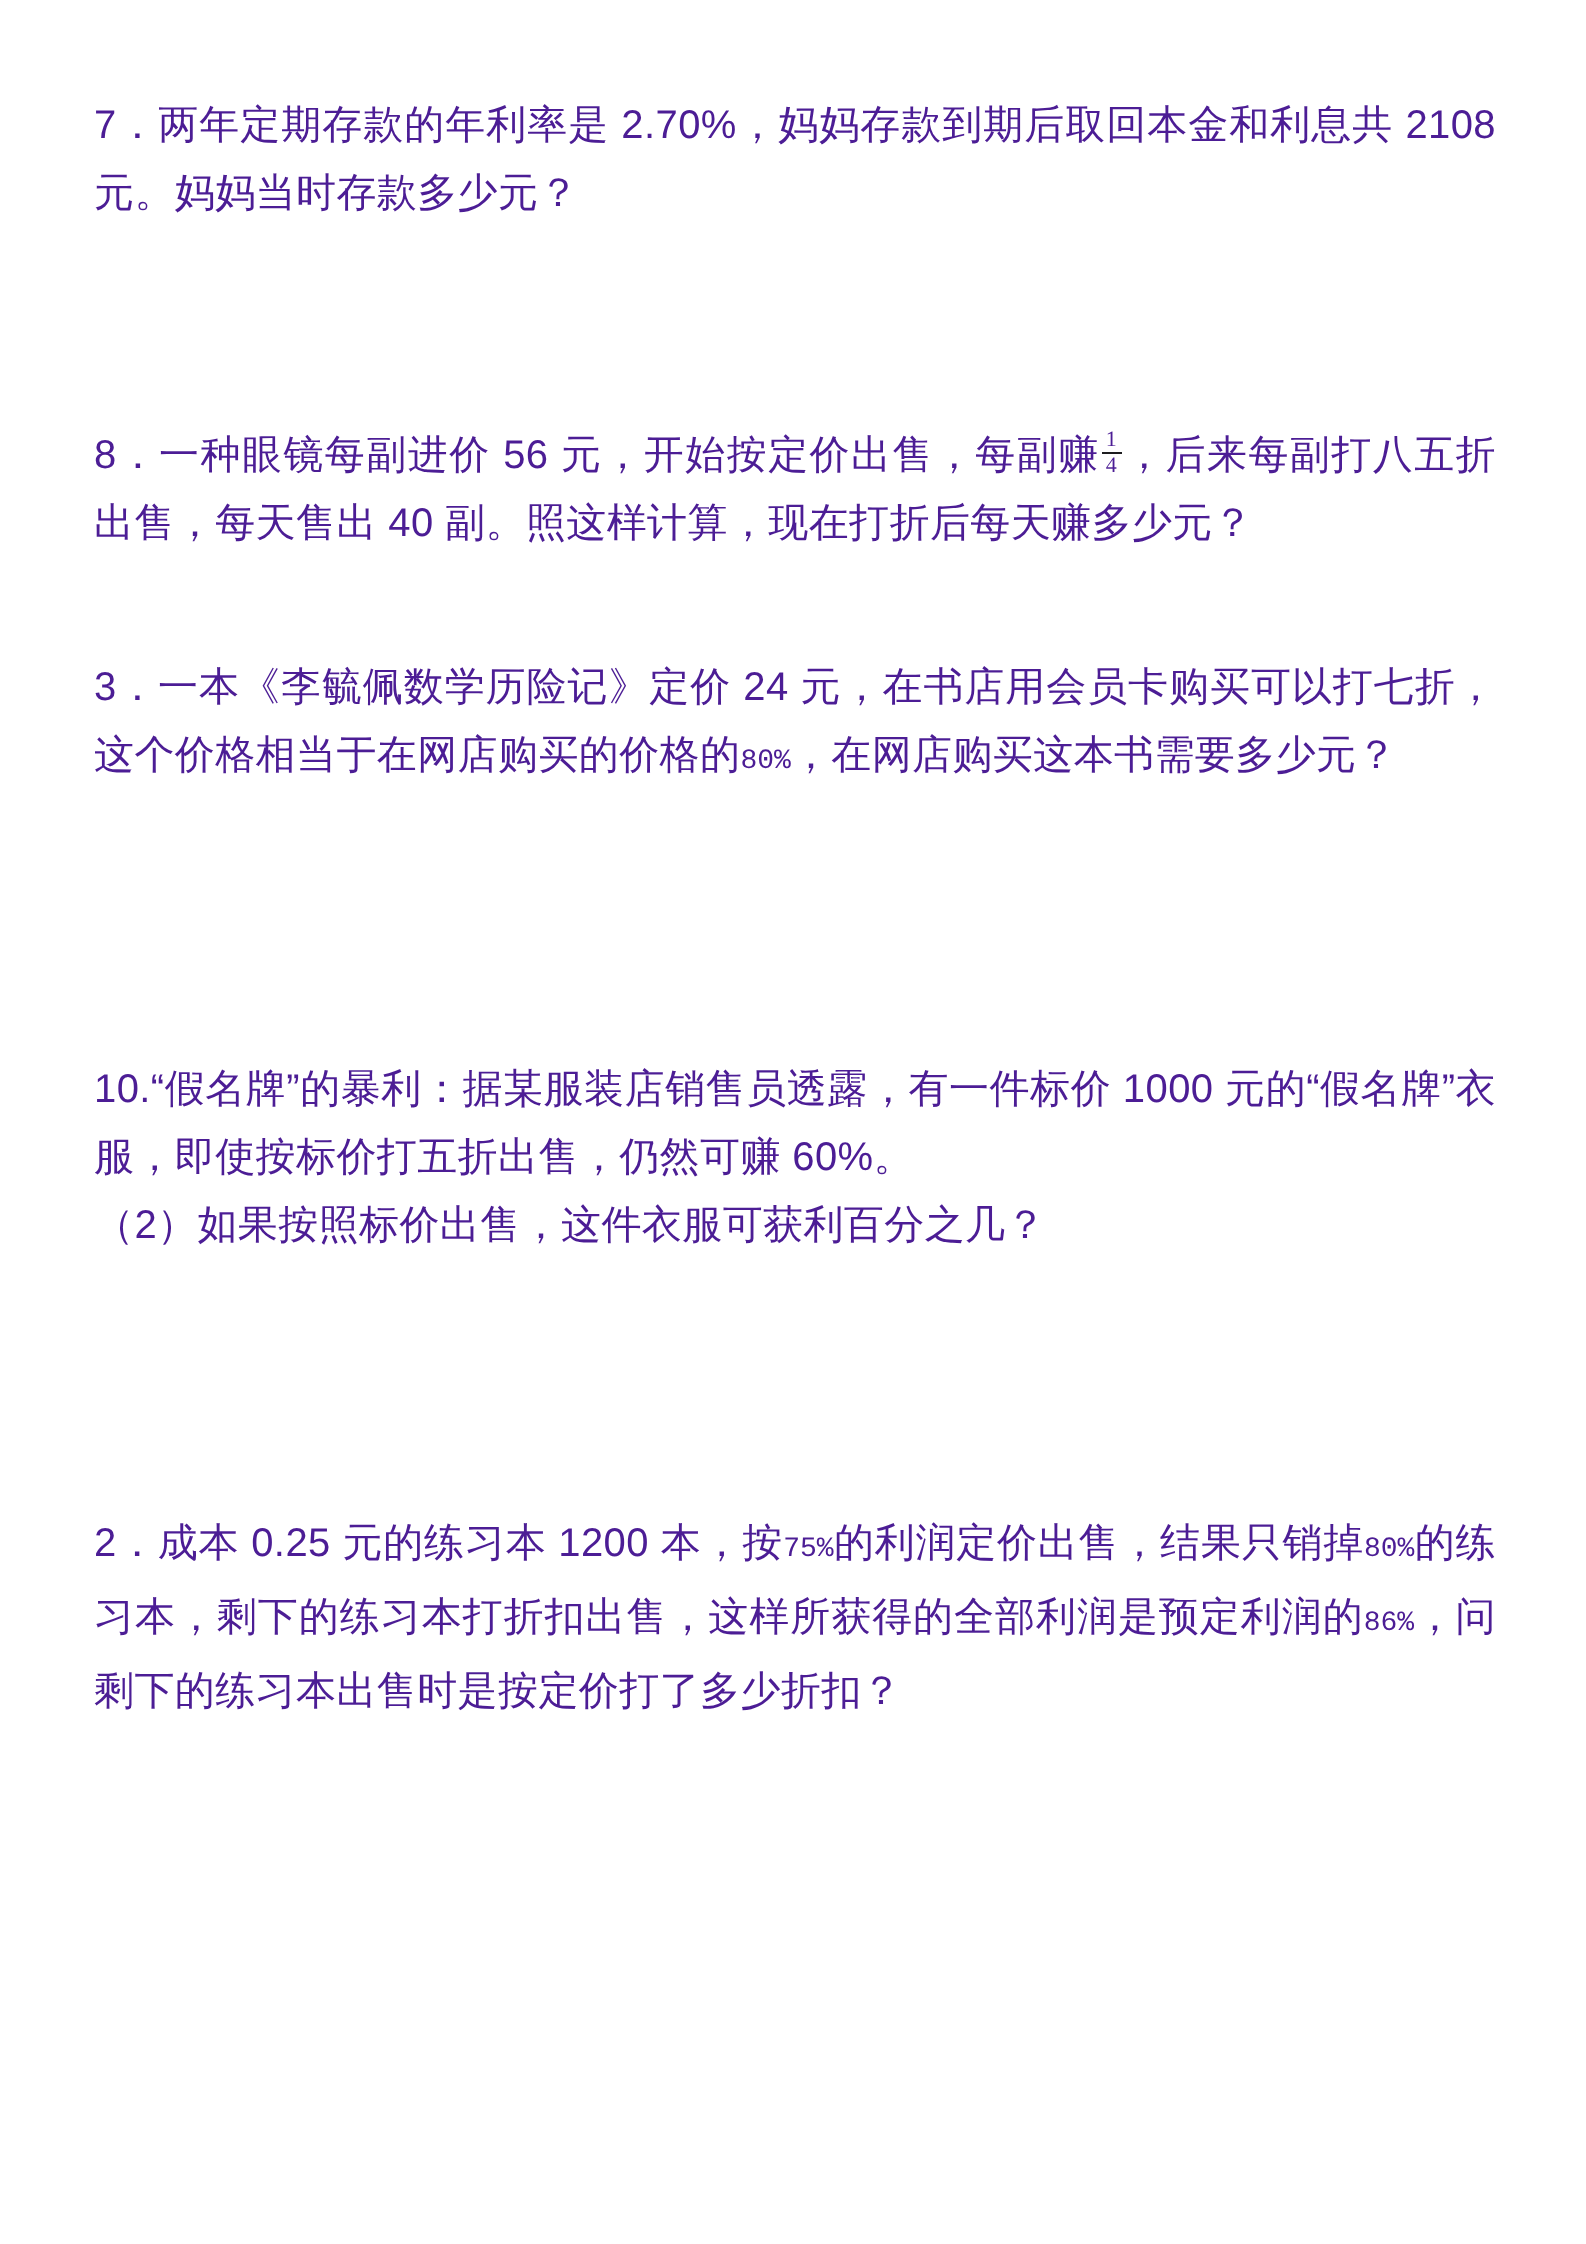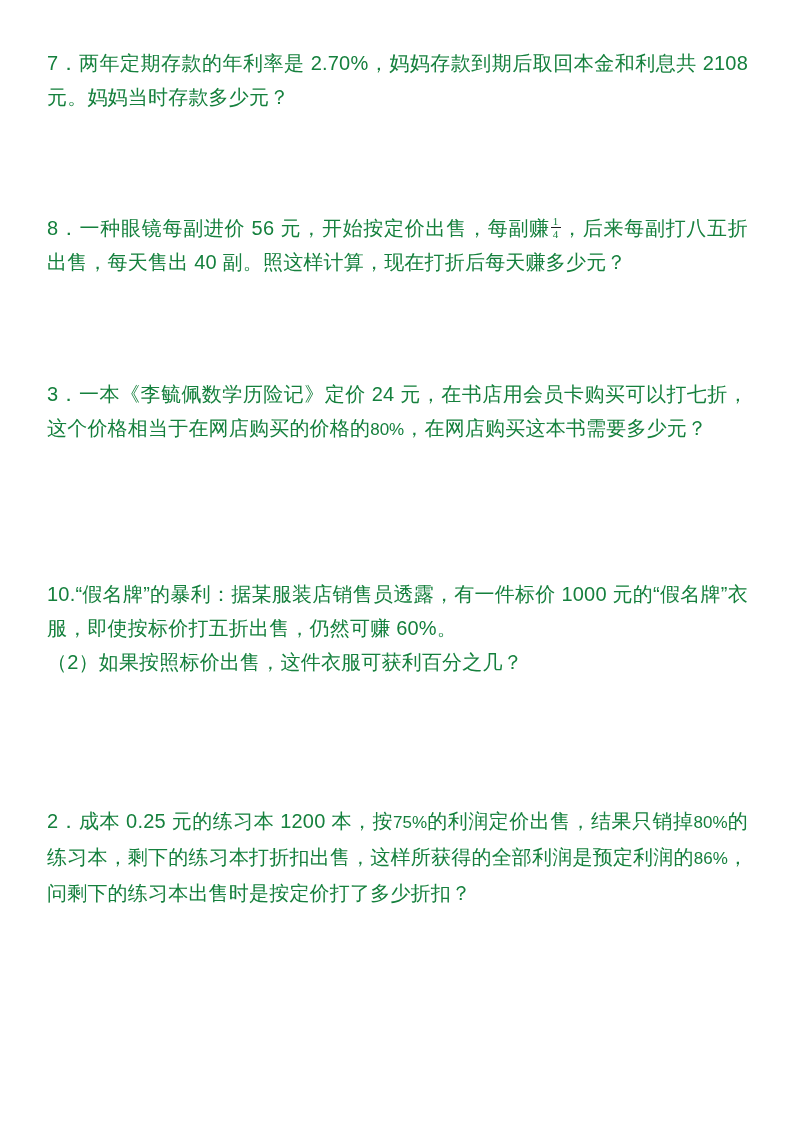--- a/index.html
+++ b/index.html
@@ -16,7 +16,7 @@
     padding: 46px 45px 12px 47px;
     overflow: hidden;
     font-family: "Liberation Sans", "DejaVu Sans", sans-serif;
-    color: #15803d;
+    color: #4c1d95;
     border-radius: 29px;
   }
   .question {

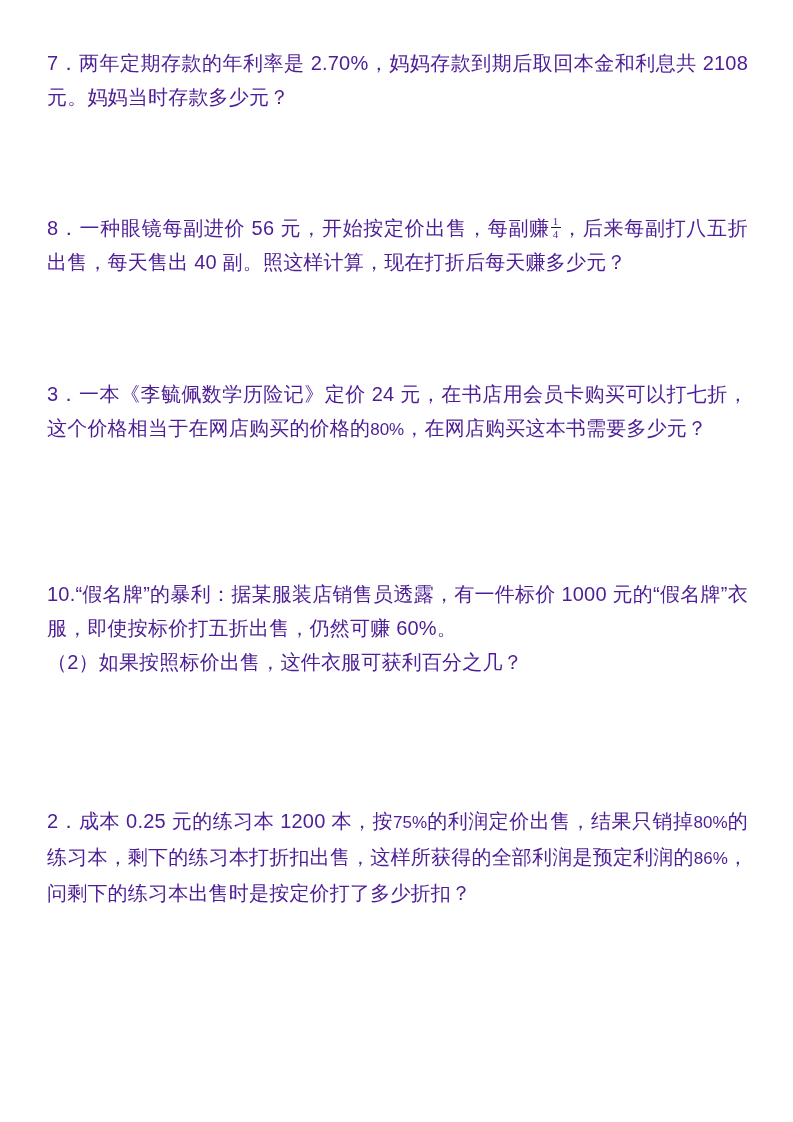--- a/index.html
+++ b/index.html
@@ -66,7 +66,7 @@
       <div class="question" style="margin-bottom: 97px;">
         <p class="para"><span class="txt">7．两年定期存款的年利率是 2.70%，妈妈存款到期后取回本金和利息共 2108 元。妈妈当时存款多少元？</span></p>
       </div>
-      <div class="question" style="margin-bottom: 98px;">
+      <div class="question" style="margin-bottom: 48px;">
         <p class="para"><span class="txt">8．一种眼镜每副进价 56 元，开始按定价出售，每副赚</span><span class="frac"><span class="num">1</span><span class="den">4</span></span><span class="txt">，后来每副打八五折出售，每天售出 40 副。照这样计算，现在打折后每天赚多少元？</span></p>
       </div>
       <div class="question" style="margin-bottom: 130px;">

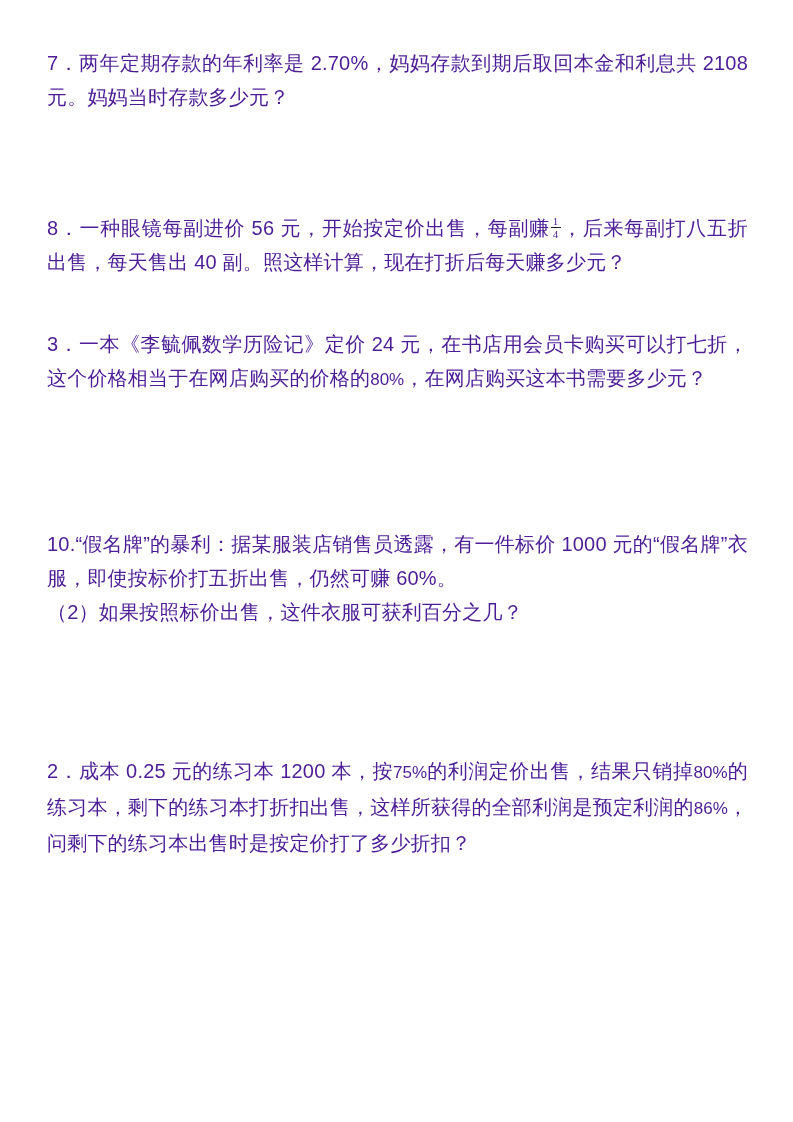--- a/index.html
+++ b/index.html
@@ -33,8 +33,8 @@
     white-space: pre-wrap;
   }
   .small-serif {
-    font-family: Liberation Sans, sans-serif;
-    font-size: 17px;
+    font-family: Liberation Mono, monospace;
+    font-size: 14px;
     letter-spacing: 0;
   }
   .frac {

